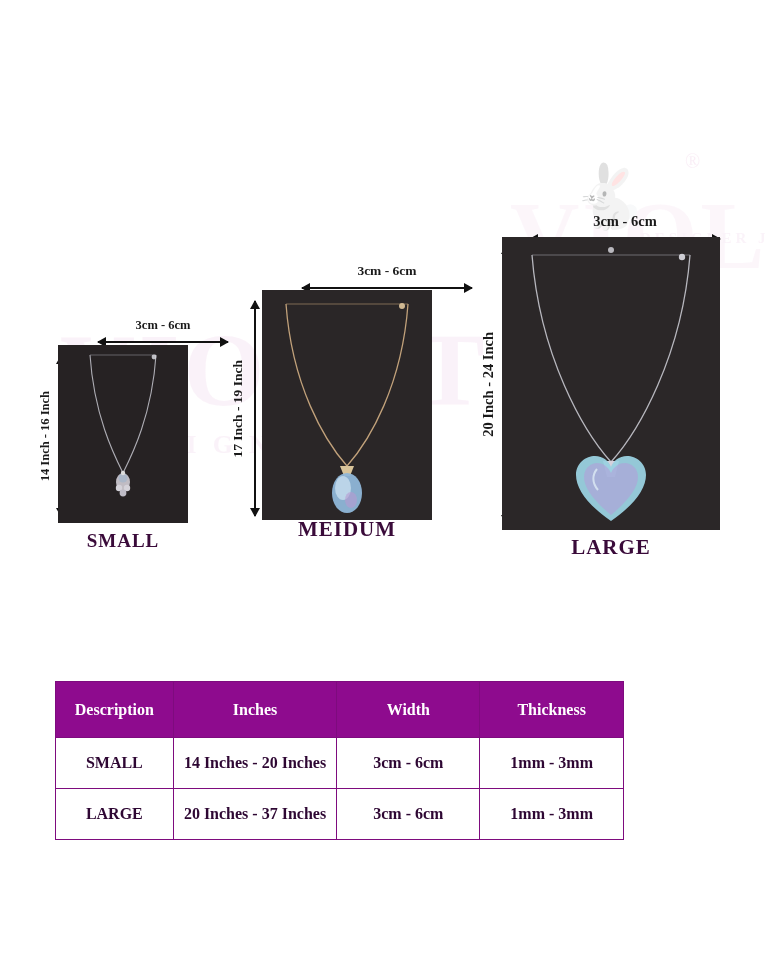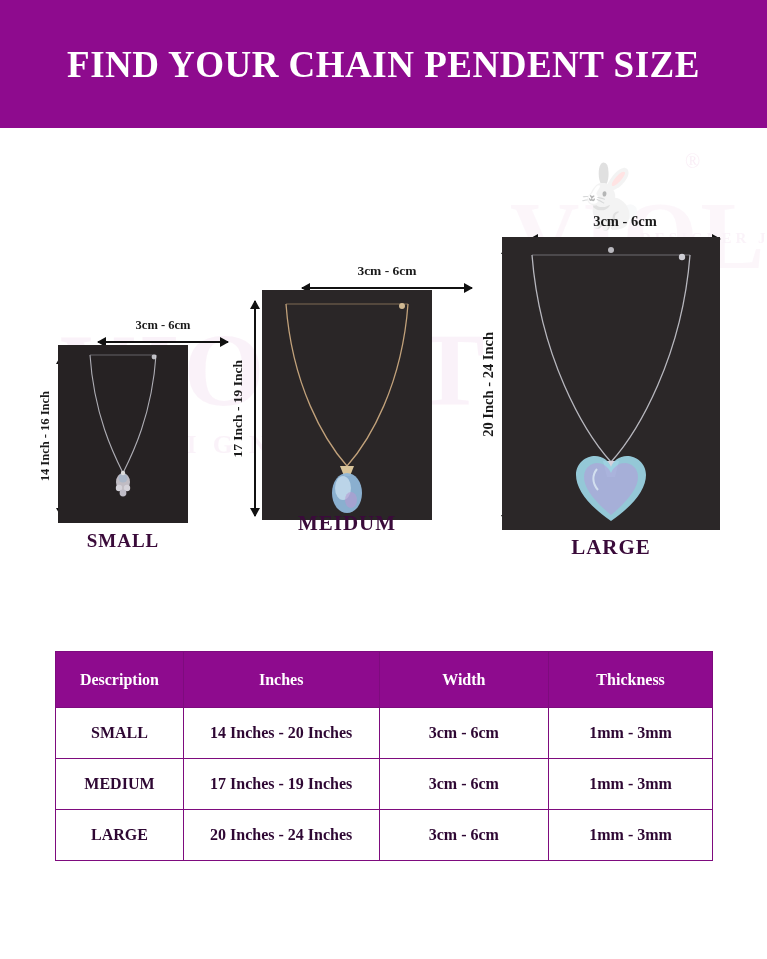--- a/index.html
+++ b/index.html
@@ -222,9 +222,6 @@
 
 <div class="page">
 
-  <div class="header-band">
-    <div class="header-title">FIND YOUR CHAIN PENDENT SIZE</div>
-  </div>
 
   <div class="watermark">
     <div class="wm-text wm-main">VIOLET</div>

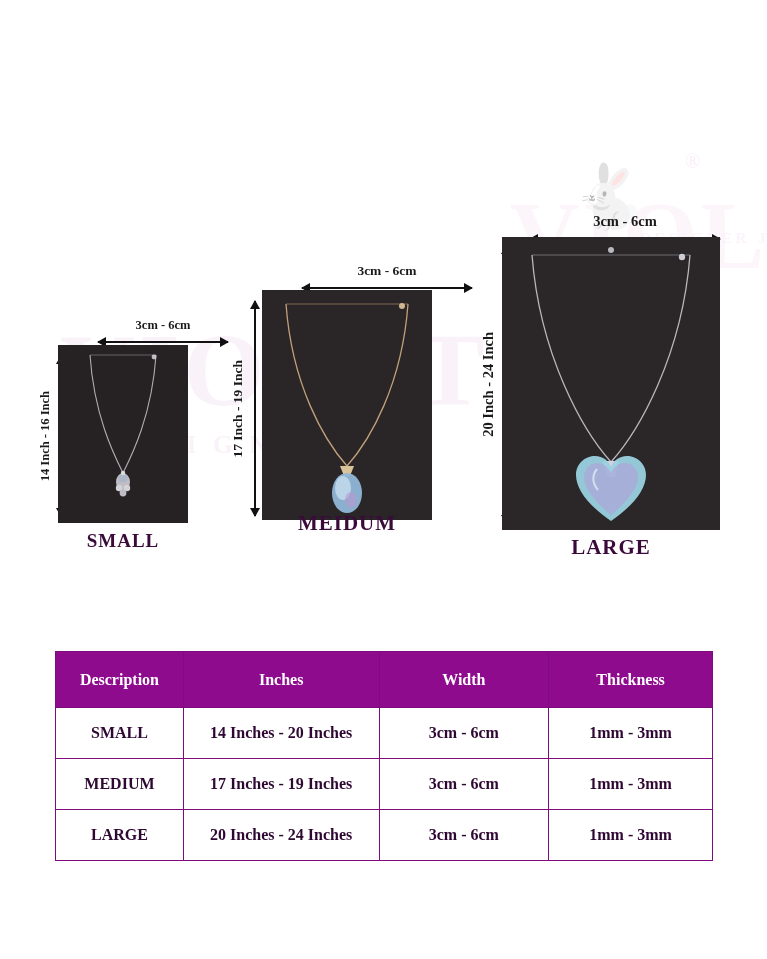--- a/index.html
+++ b/index.html
@@ -305,7 +305,7 @@
         </svg>
       </div>
 
-      <div class="prod-label" style="left:-25px; top:248px; width:220px; font-size:21px;">MEIDUM</div>
+      <div class="prod-label" style="left:-25px; top:254px; width:220px; font-size:21px;">MEIDUM</div>
     </div>
 
     <div class="prod" style="left:490px; top:213px; width:230px;">

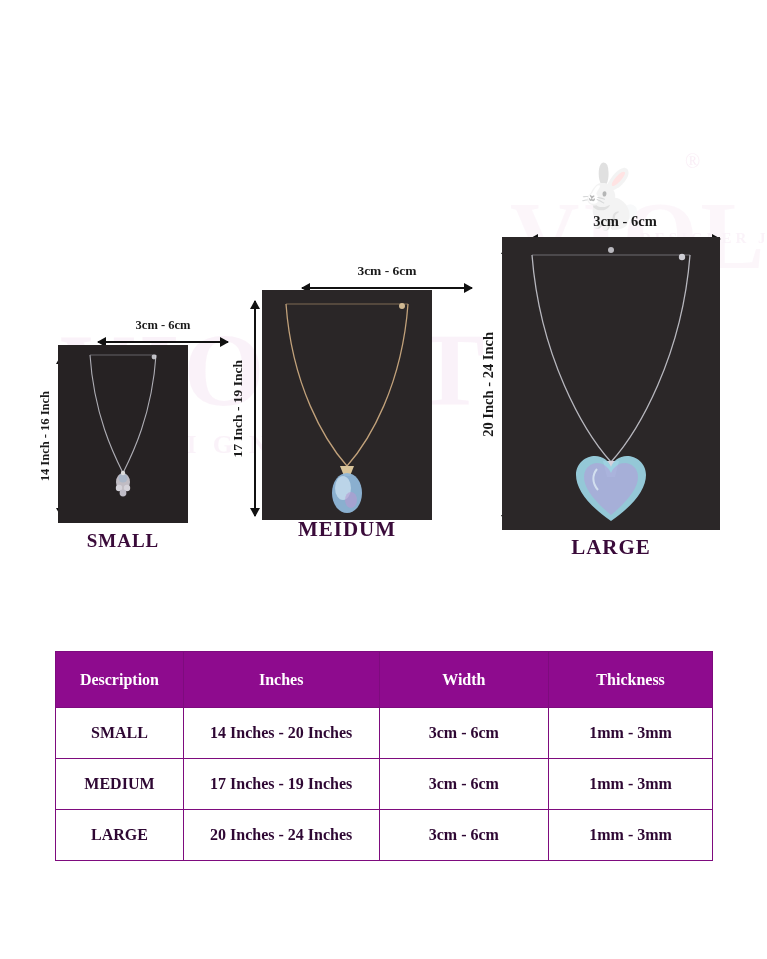--- a/index.html
+++ b/index.html
@@ -188,8 +188,8 @@
   .size-table {
     position: absolute;
     left: 55px;
-    top: 651px;
-    width: 658px;
+    top: 681px;
+    width: 569px;
     border-collapse: collapse;
     z-index: 4;
     background: #fff;

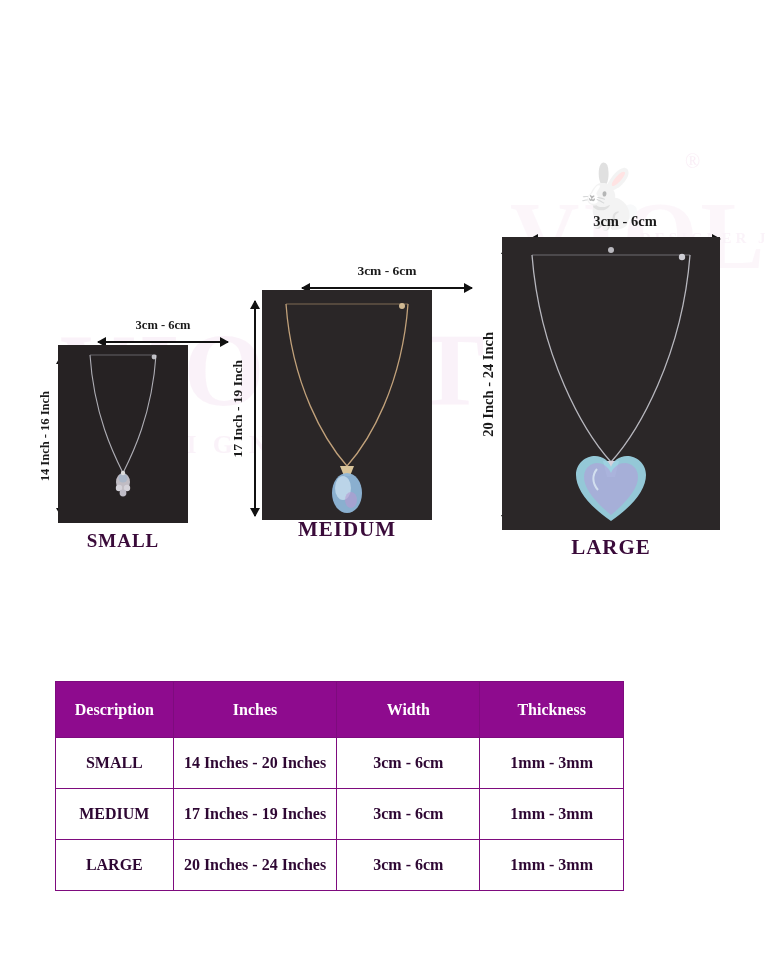--- a/index.html
+++ b/index.html
@@ -364,12 +364,6 @@
         <td>1mm - 3mm</td>
       </tr>
       <tr>
-        <td>MEDIUM</td>
-        <td>17 Inches - 19 Inches</td>
-        <td>3cm - 6cm</td>
-        <td>1mm - 3mm</td>
-      </tr>
-      <tr>
         <td>LARGE</td>
         <td>20 Inches - 24 Inches</td>
         <td>3cm - 6cm</td>

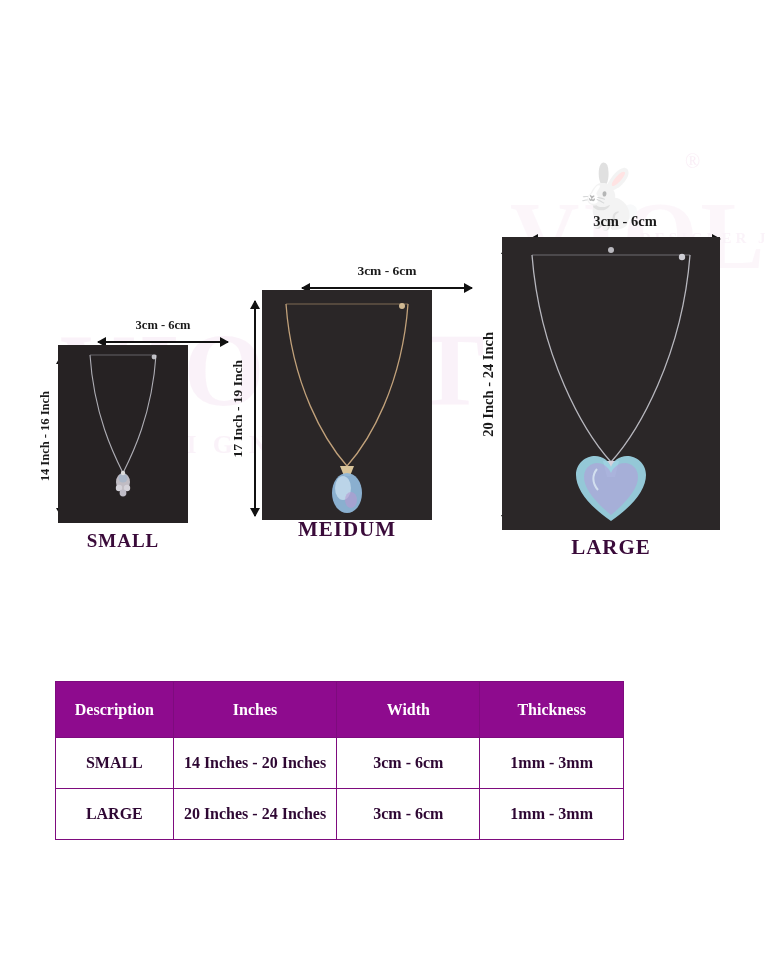--- a/index.html
+++ b/index.html
@@ -365,7 +365,7 @@
       </tr>
       <tr>
         <td>LARGE</td>
-        <td>20 Inches - 24 Inches</td>
+        <td>20 Inches - 37 Inches</td>
         <td>3cm - 6cm</td>
         <td>1mm - 3mm</td>
       </tr>

